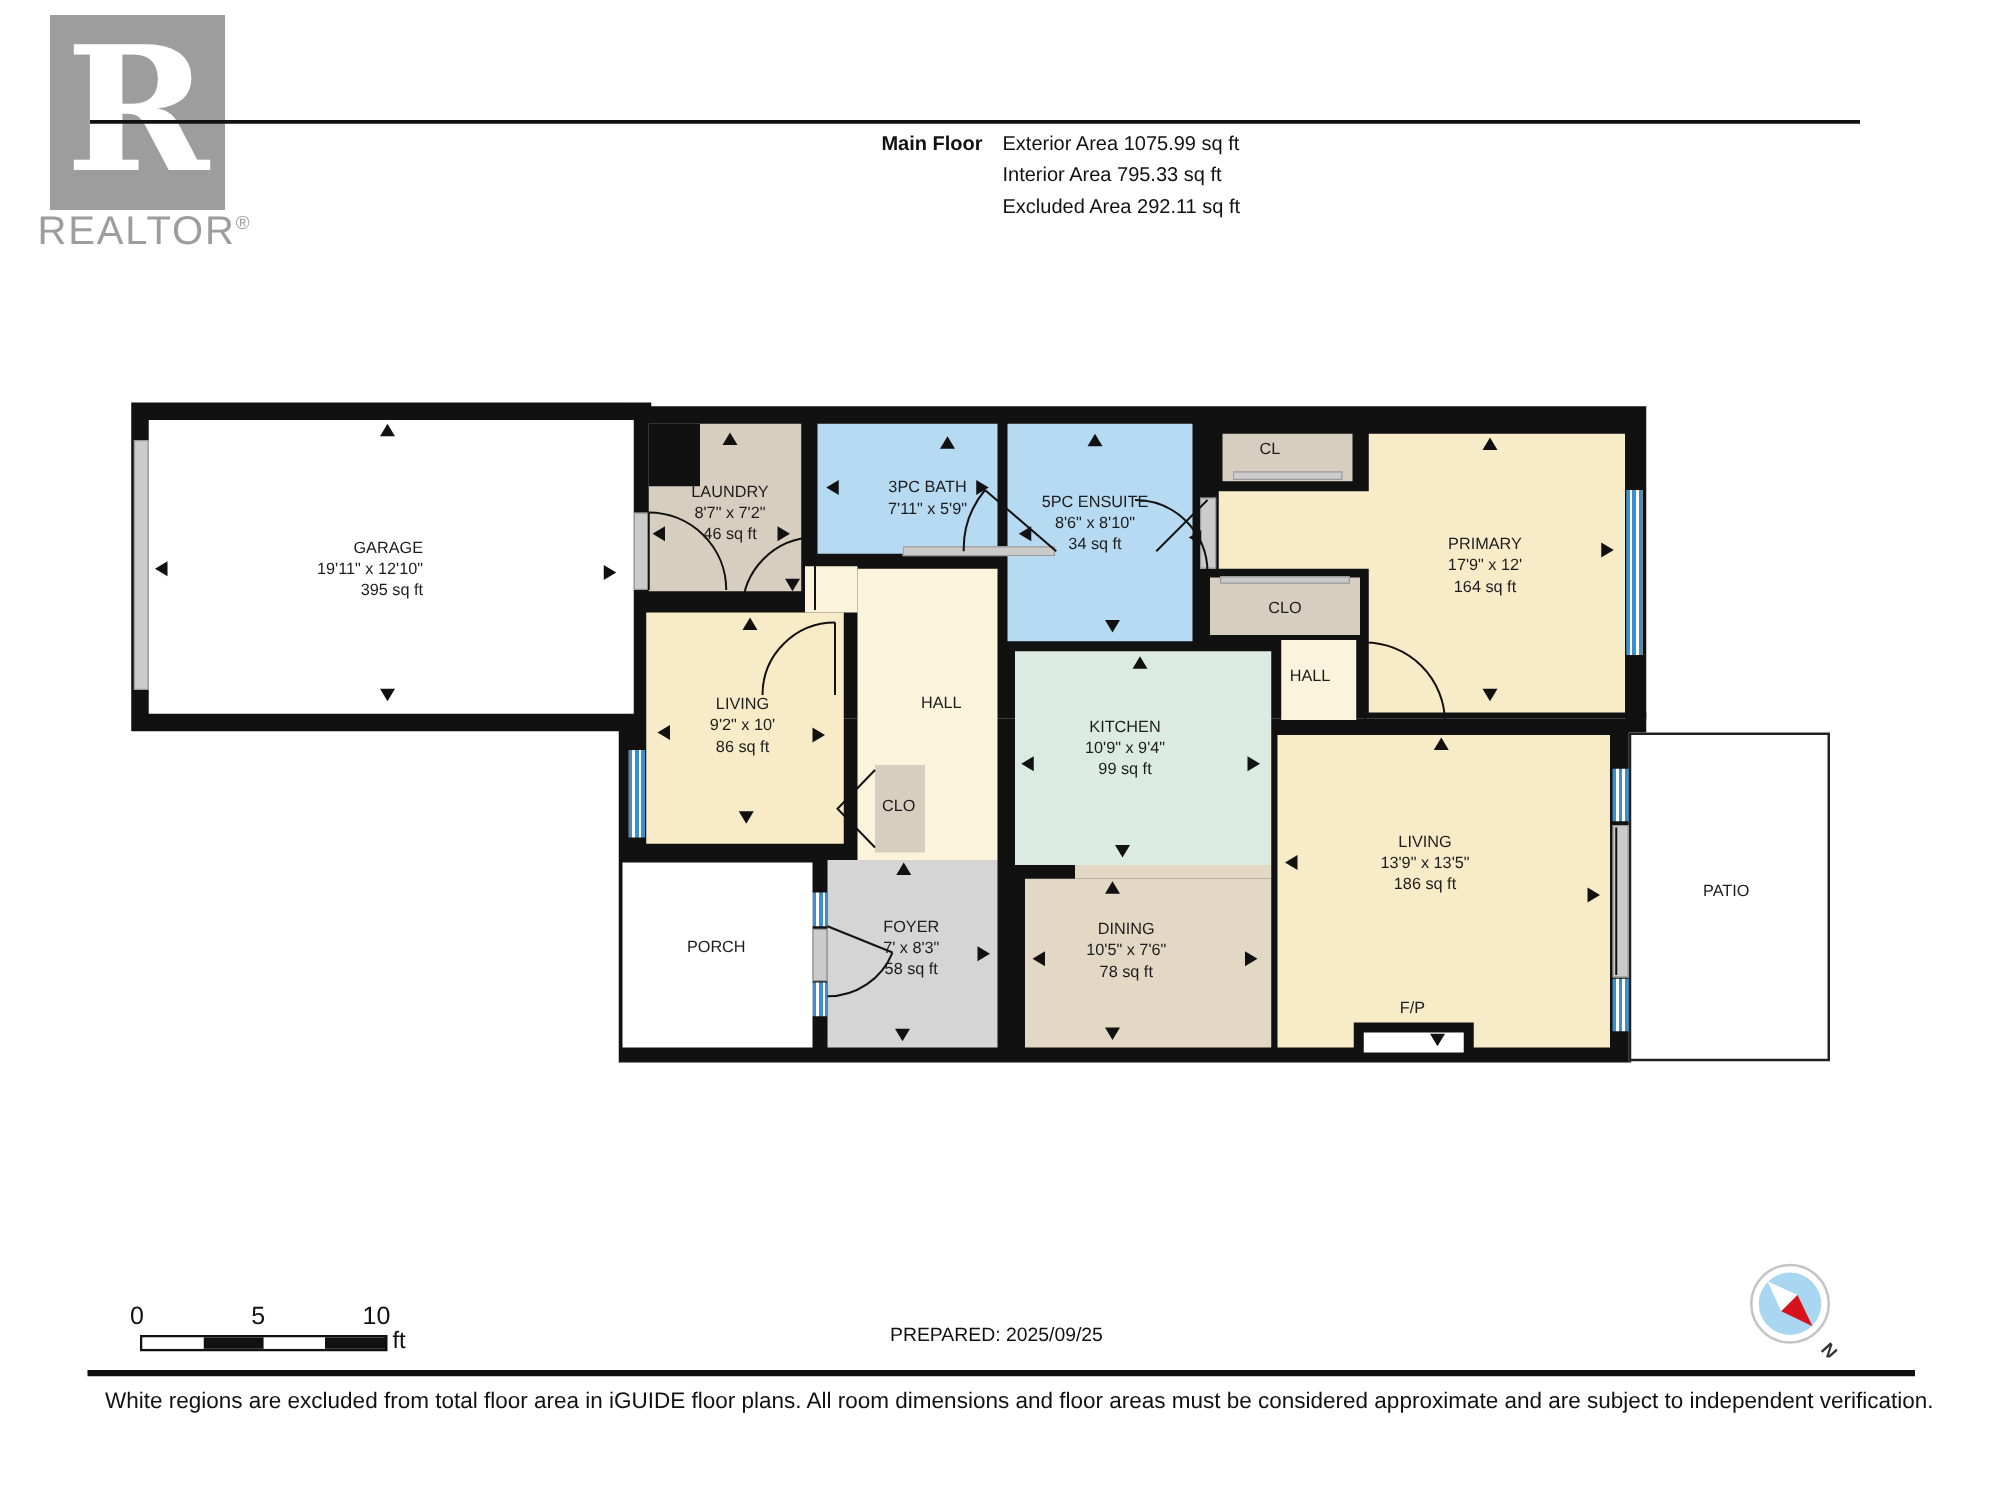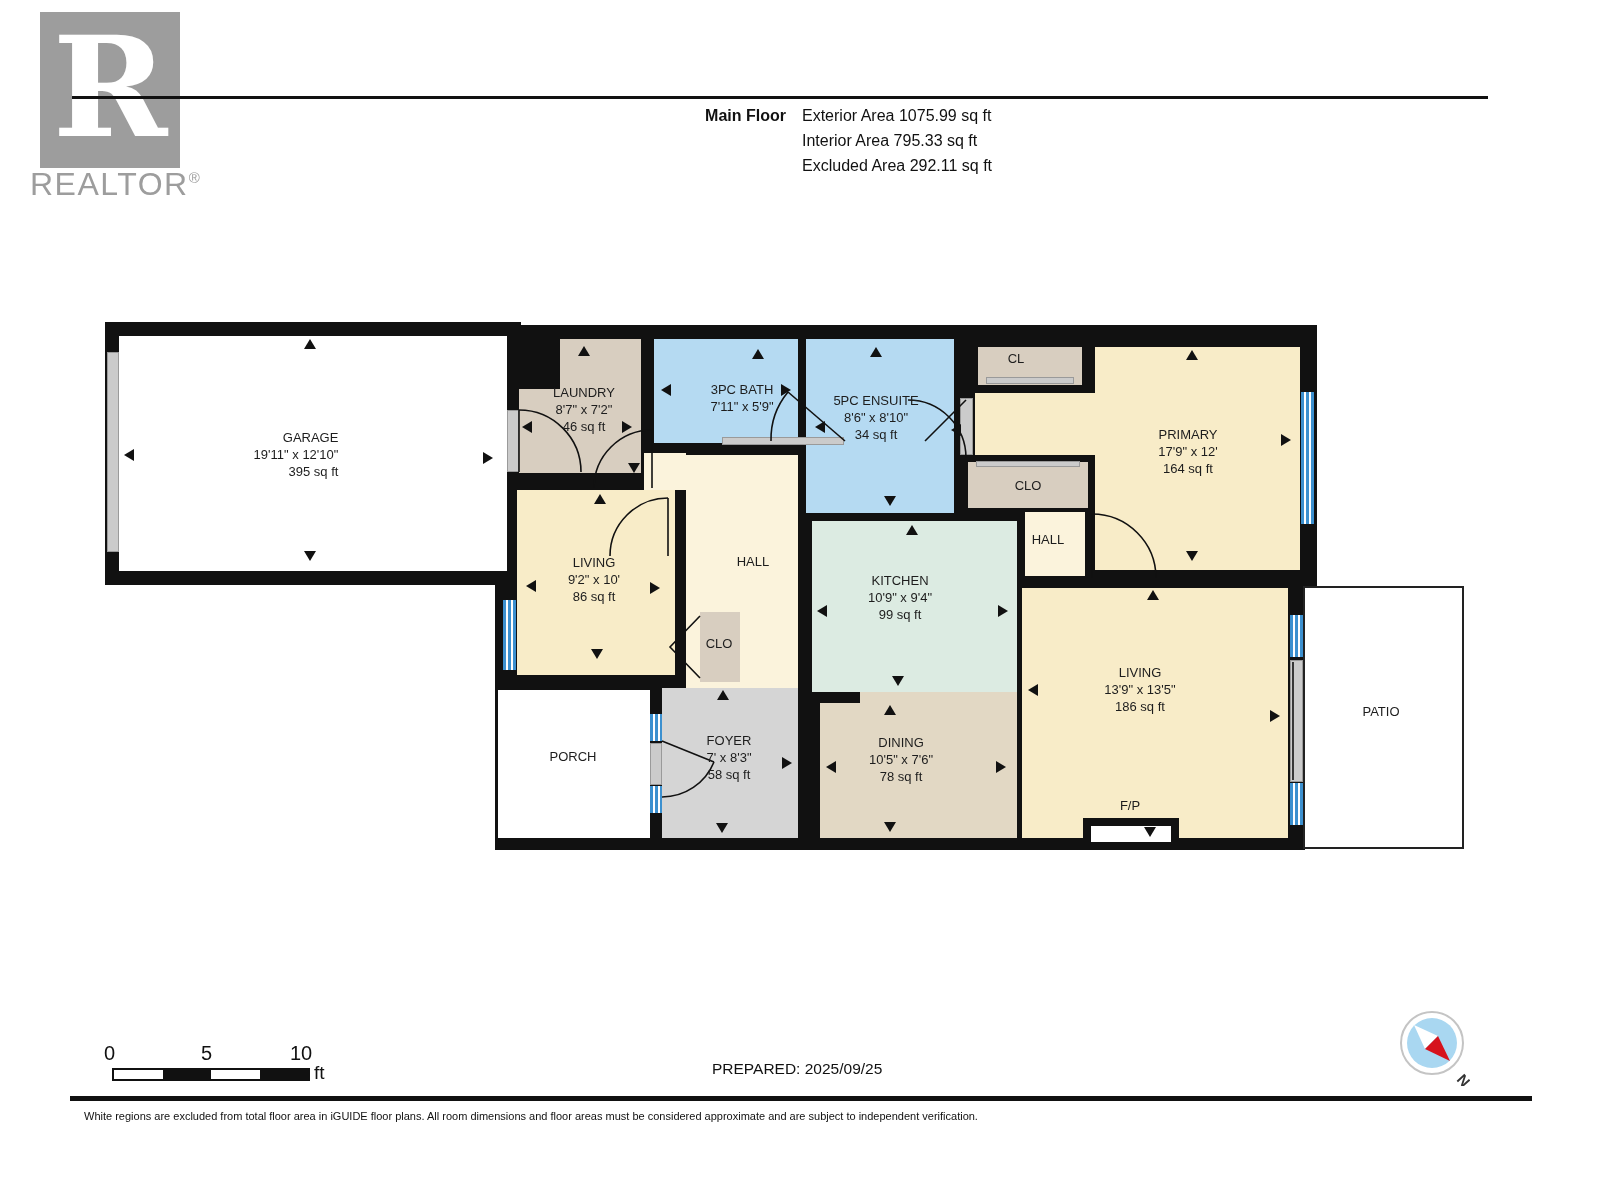--- a/index.html
+++ b/index.html
@@ -32,7 +32,7 @@
   .unit{position:absolute;font-size:19px;}
   .prepared{position:absolute;font-size:15.5px;}
   .divider{position:absolute;background:#111;}
-  .disclaimer{position:absolute;font-size:11px;}
+  .disclaimer{position:absolute;font-size:18px;}
 </style>
 </head>
 <body>

